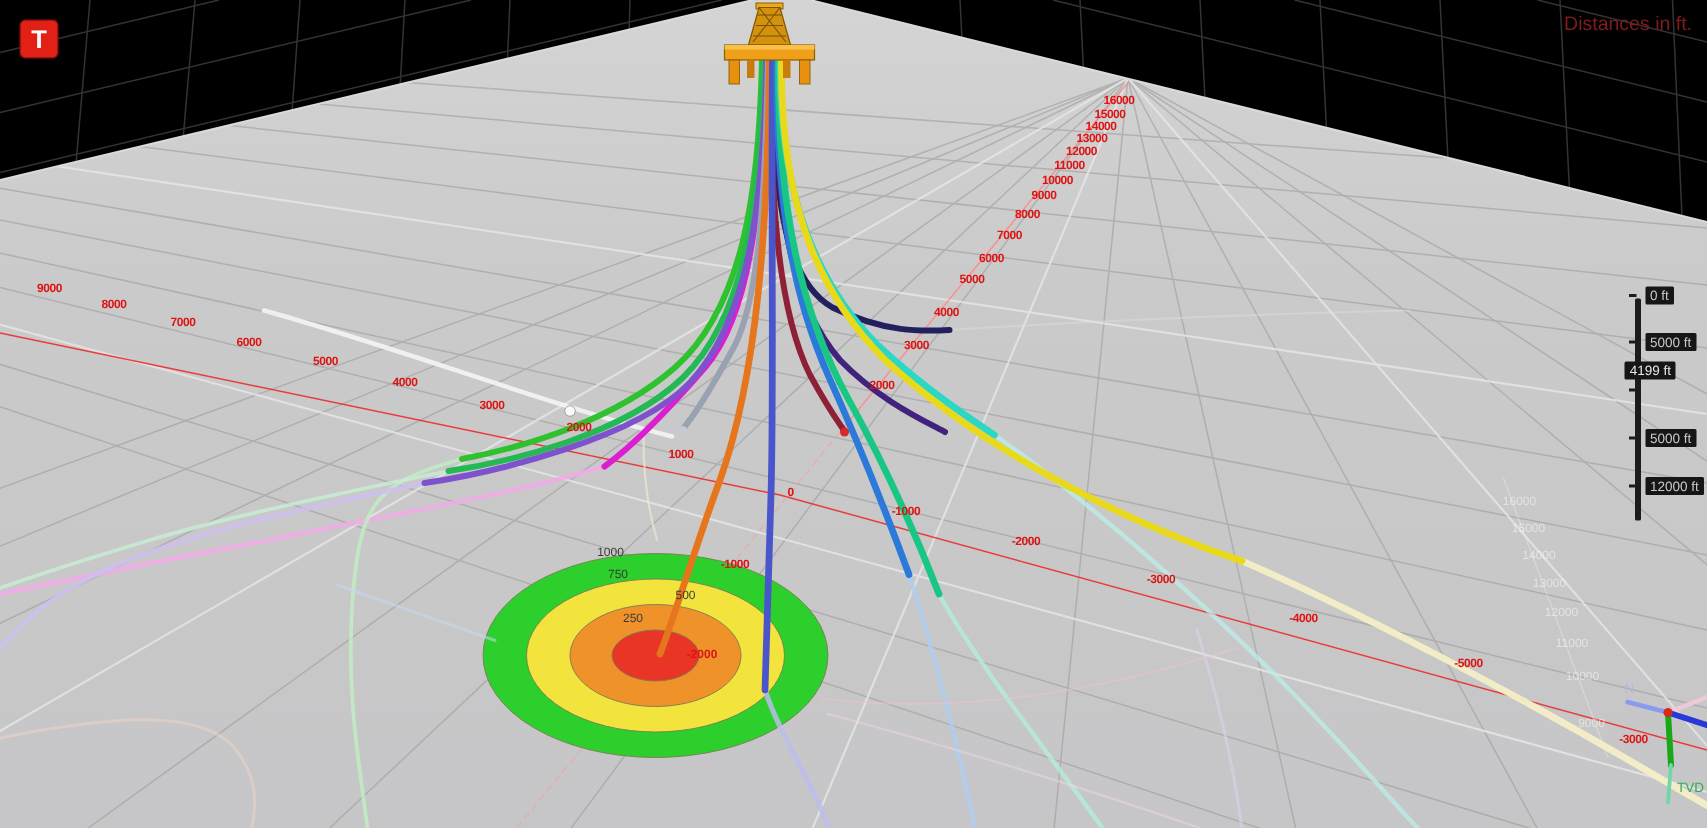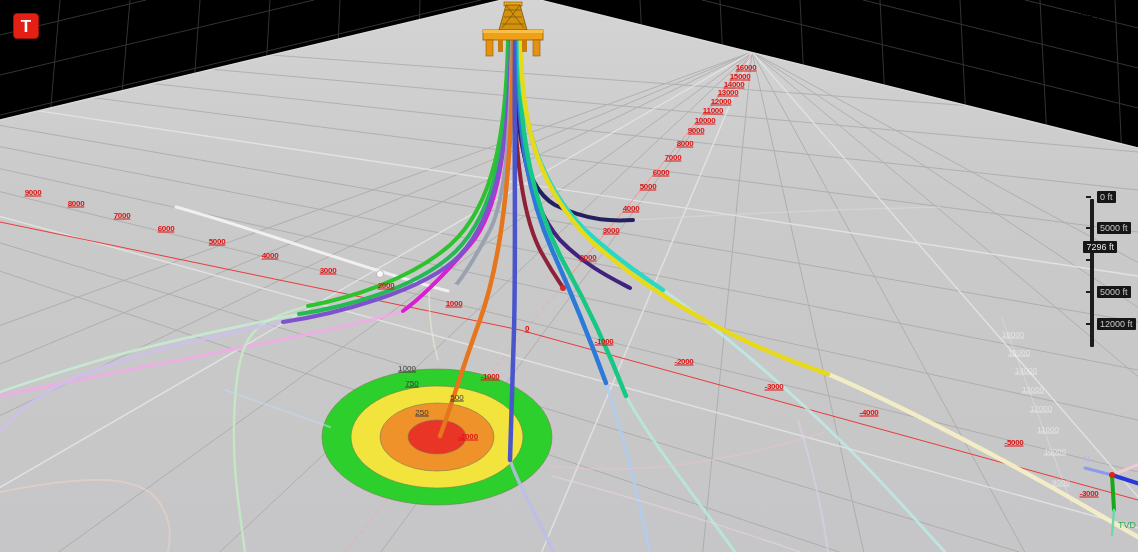--- a/index.html
+++ b/index.html
@@ -18,7 +18,7 @@
   .ring-tick{font-size:8px;color:#3a3a3a;}
   .center-tick{font-size:8px;font-weight:bold;color:#dd1414;}
   #units-label{
-    position:absolute;top:8px;right:10px;font-size:13px;color:#000000;
+    position:absolute;top:8px;right:10px;font-size:13px;color:#7f1d1d;
   }
   #app-icon{
     position:absolute;left:13px;top:13px;width:26px;height:26px;

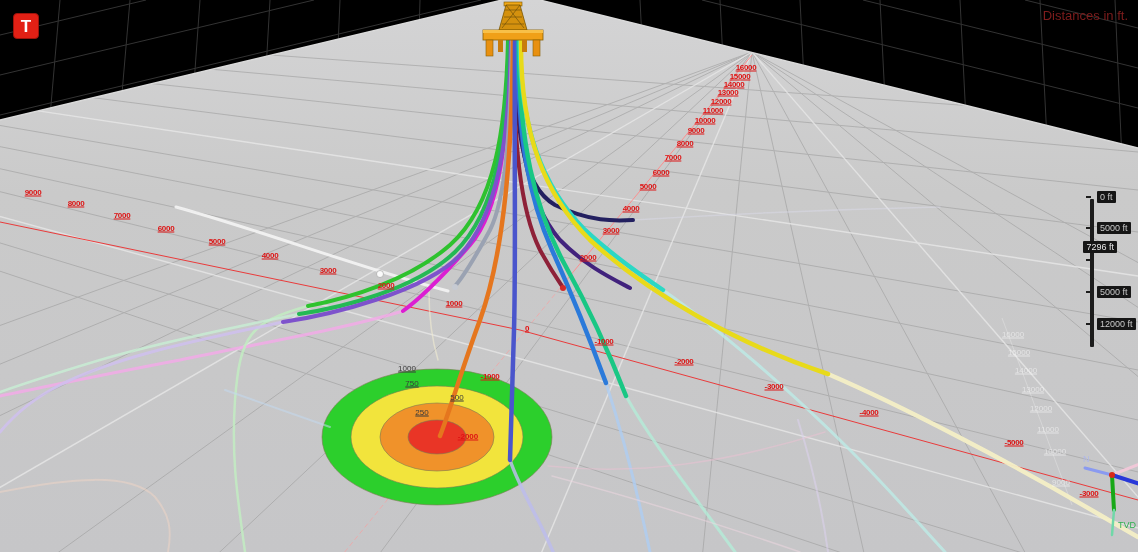--- a/index.html
+++ b/index.html
@@ -11,7 +11,7 @@
   #scene-svg{position:absolute;left:0;top:0;}
   .tick{
     position:absolute;transform:translate(-50%,-50%);
-    white-space:nowrap;pointer-events:none;text-decoration:underline;
+    white-space:nowrap;pointer-events:none;
   }
   .axis-tick{font-size:8px;font-weight:bold;color:#dd1414;letter-spacing:-0.3px;}
   .faint-tick{font-size:8px;color:#ffffff;opacity:0.5;}

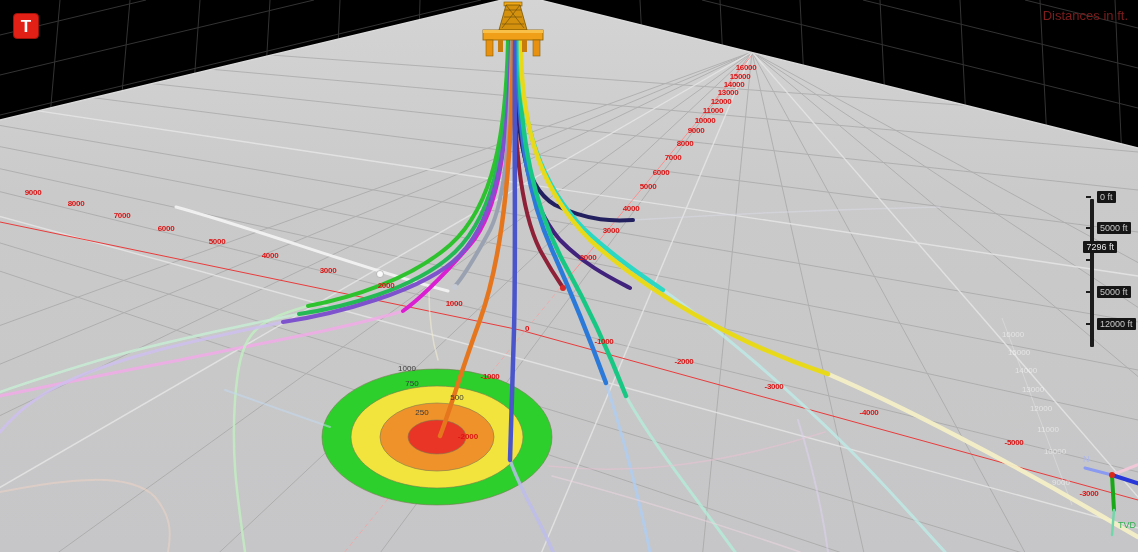--- a/index.html
+++ b/index.html
@@ -293,7 +293,7 @@
         <div class="depth-badge" style="top: 324px;">12000 ft</div>
       </div>
     <div id="depth-marker-arrow" style="left: 1086px; top: 247px;"></div>
-    <div id="depth-marker" style="right: 51px; top: 247px;">7296 ft</div>
+    <div id="depth-marker" style="right: 51px; top: 247px;">4199 ft</div>
   </div>
 
 </div>

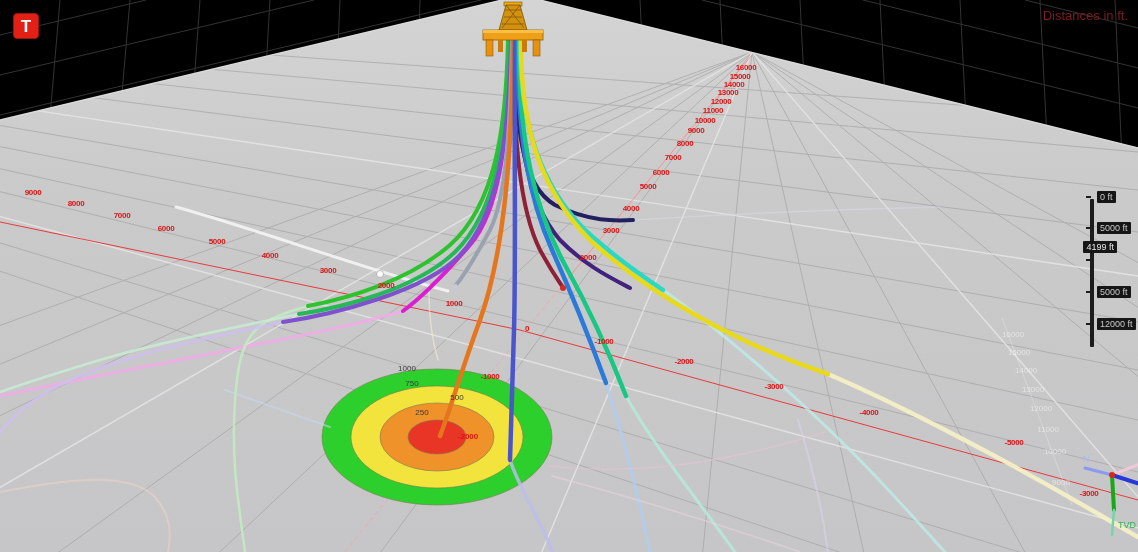--- a/index.html
+++ b/index.html
@@ -241,7 +241,7 @@
       <span class="tick axis-tick" style="left: 684px; top: 361px;">-2000</span>
       <span class="tick axis-tick" style="left: 774px; top: 386px;">-3000</span>
       <span class="tick axis-tick" style="left: 869px; top: 412px;">-4000</span>
-      <span class="tick axis-tick" style="left: 1014px; top: 442px;">-5000</span>
+      <span class="tick axis-tick" style="left: 979px; top: 442px;">-5000</span>
       <span class="tick axis-tick" style="left: 1089px; top: 493px;">-3000</span>
       <span class="tick axis-tick" style="left: 746px; top: 67px;">16000</span>
       <span class="tick axis-tick" style="left: 740px; top: 76px;">15000</span>

